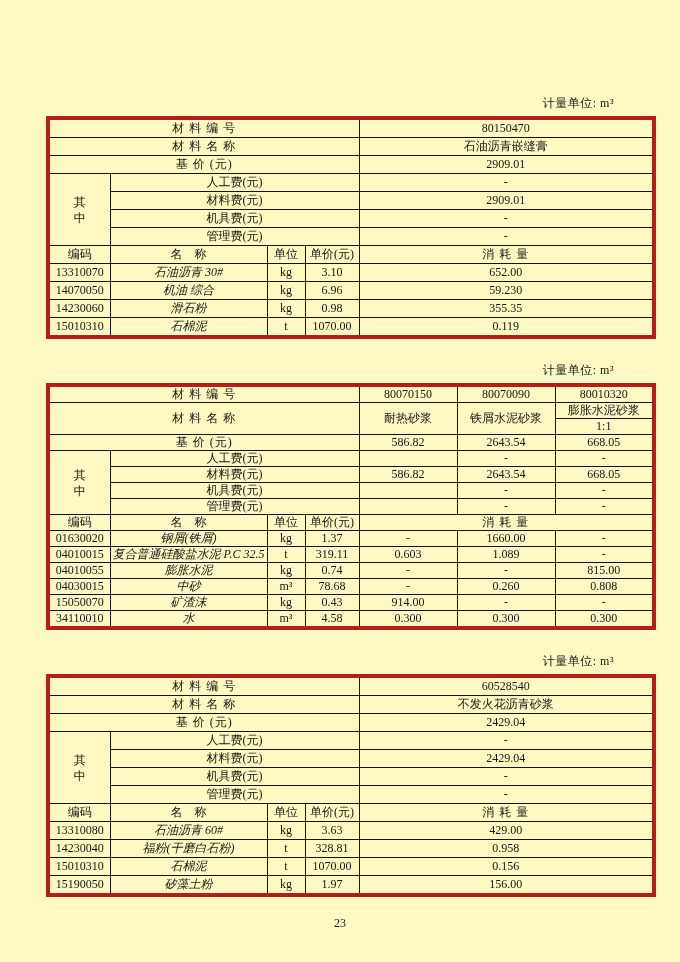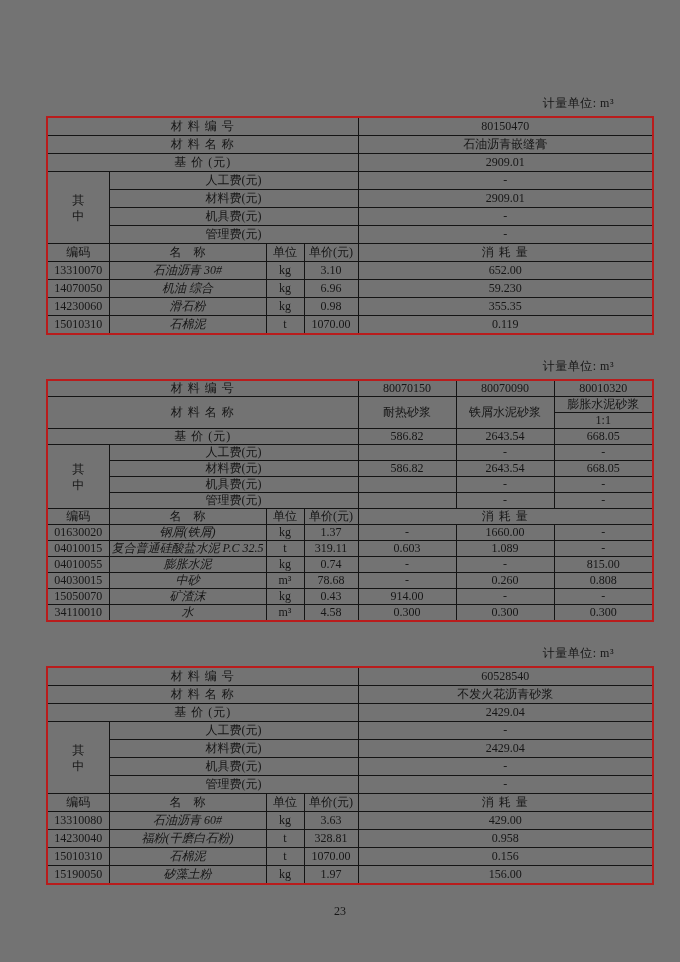--- a/index.html
+++ b/index.html
@@ -13,7 +13,7 @@
     position: relative;
     width: 680px;
     height: 962px;
-    background: #737373;
+    background: #fef9c3;
     overflow: hidden;
   }
   .content {

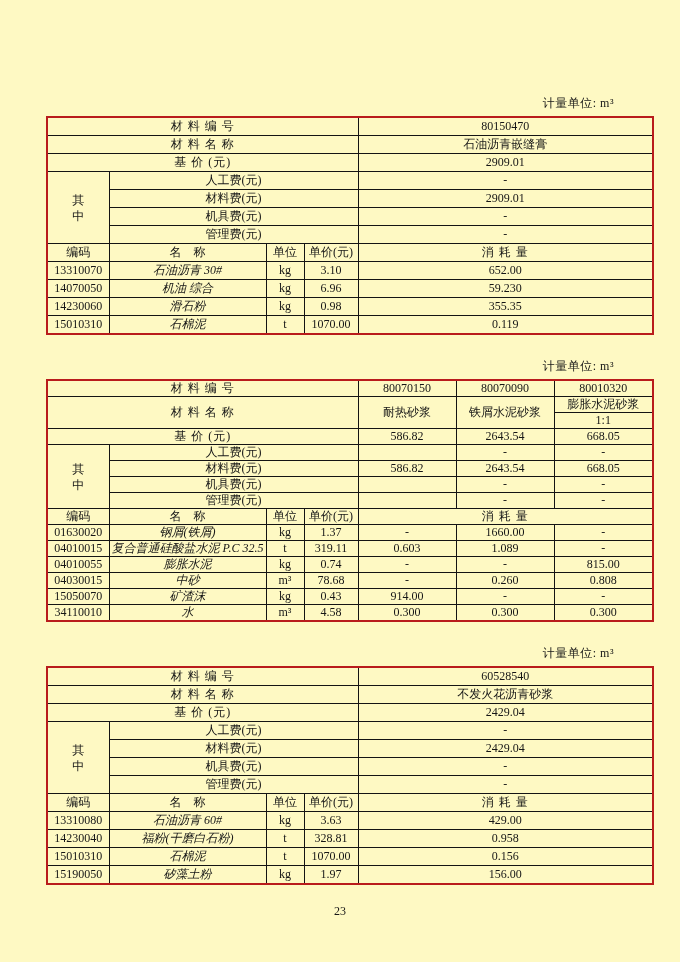--- a/index.html
+++ b/index.html
@@ -47,7 +47,7 @@
     line-height: 1.15;
   }
   table.mat {
-    border: 2px solid #b91c1c;
+    border: 4px solid #b91c1c;
   }
   table.t13 td { height: 17px; }
   table.t2  td { height: 15px; }

